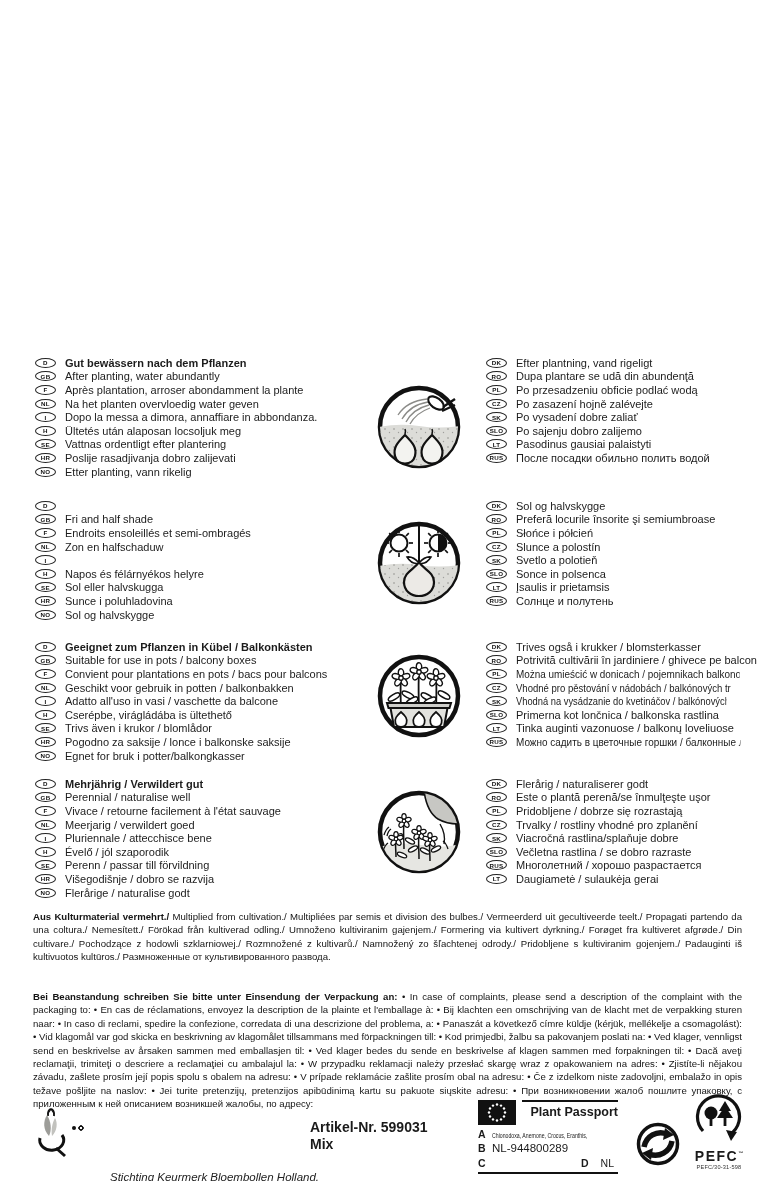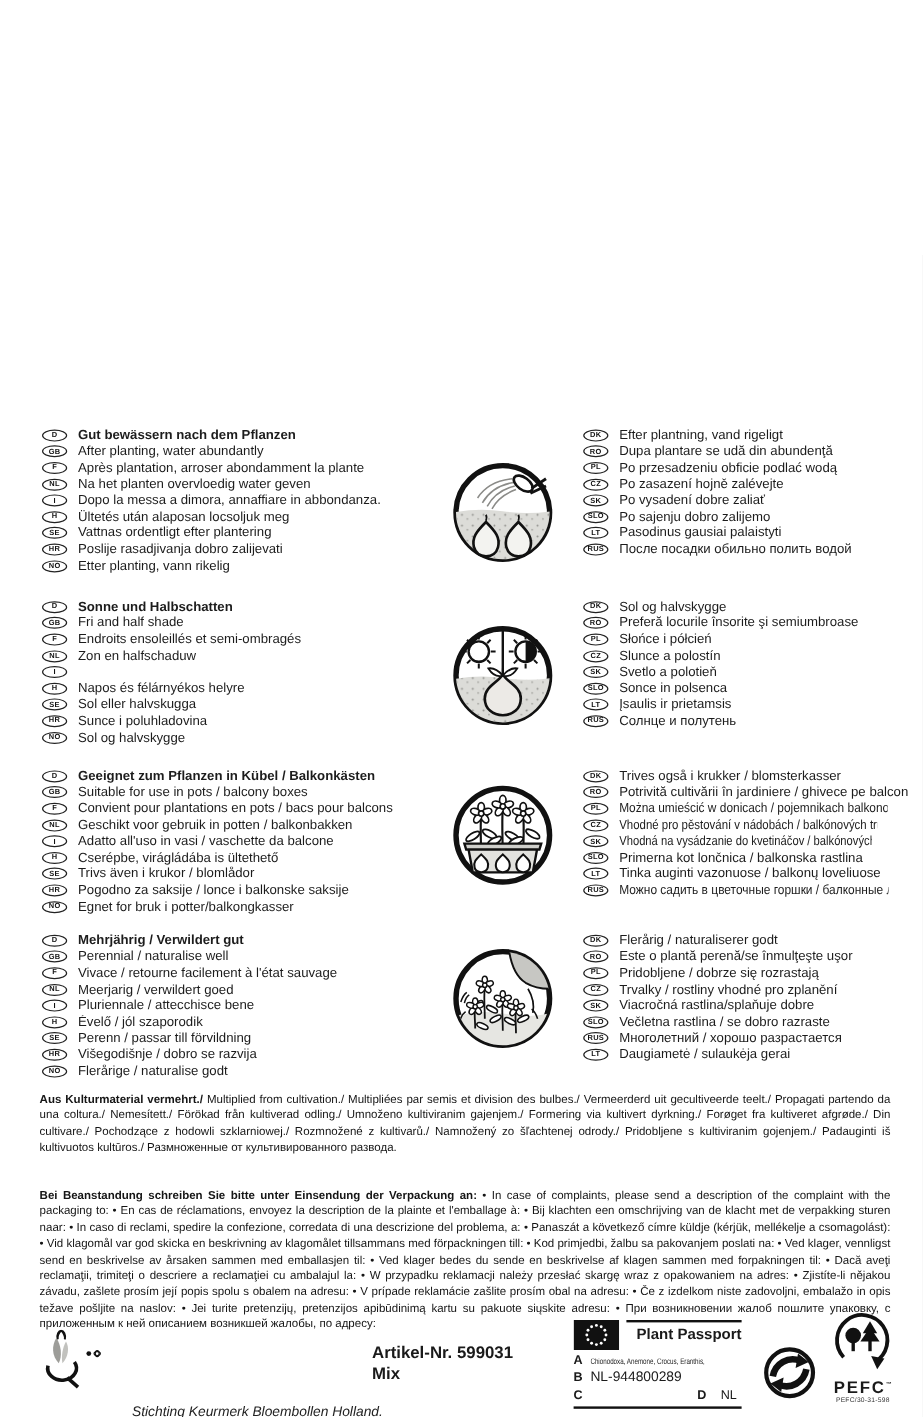--- a/index.html
+++ b/index.html
@@ -177,7 +177,6 @@
     <div class="col col-left">
         <div class="line">
           <span class="badge">D</span>
-          <span class="entry-text fit">Sonne und Halbschatten</span>
         </div>
         <div class="line">
           <span class="badge">GB</span>

